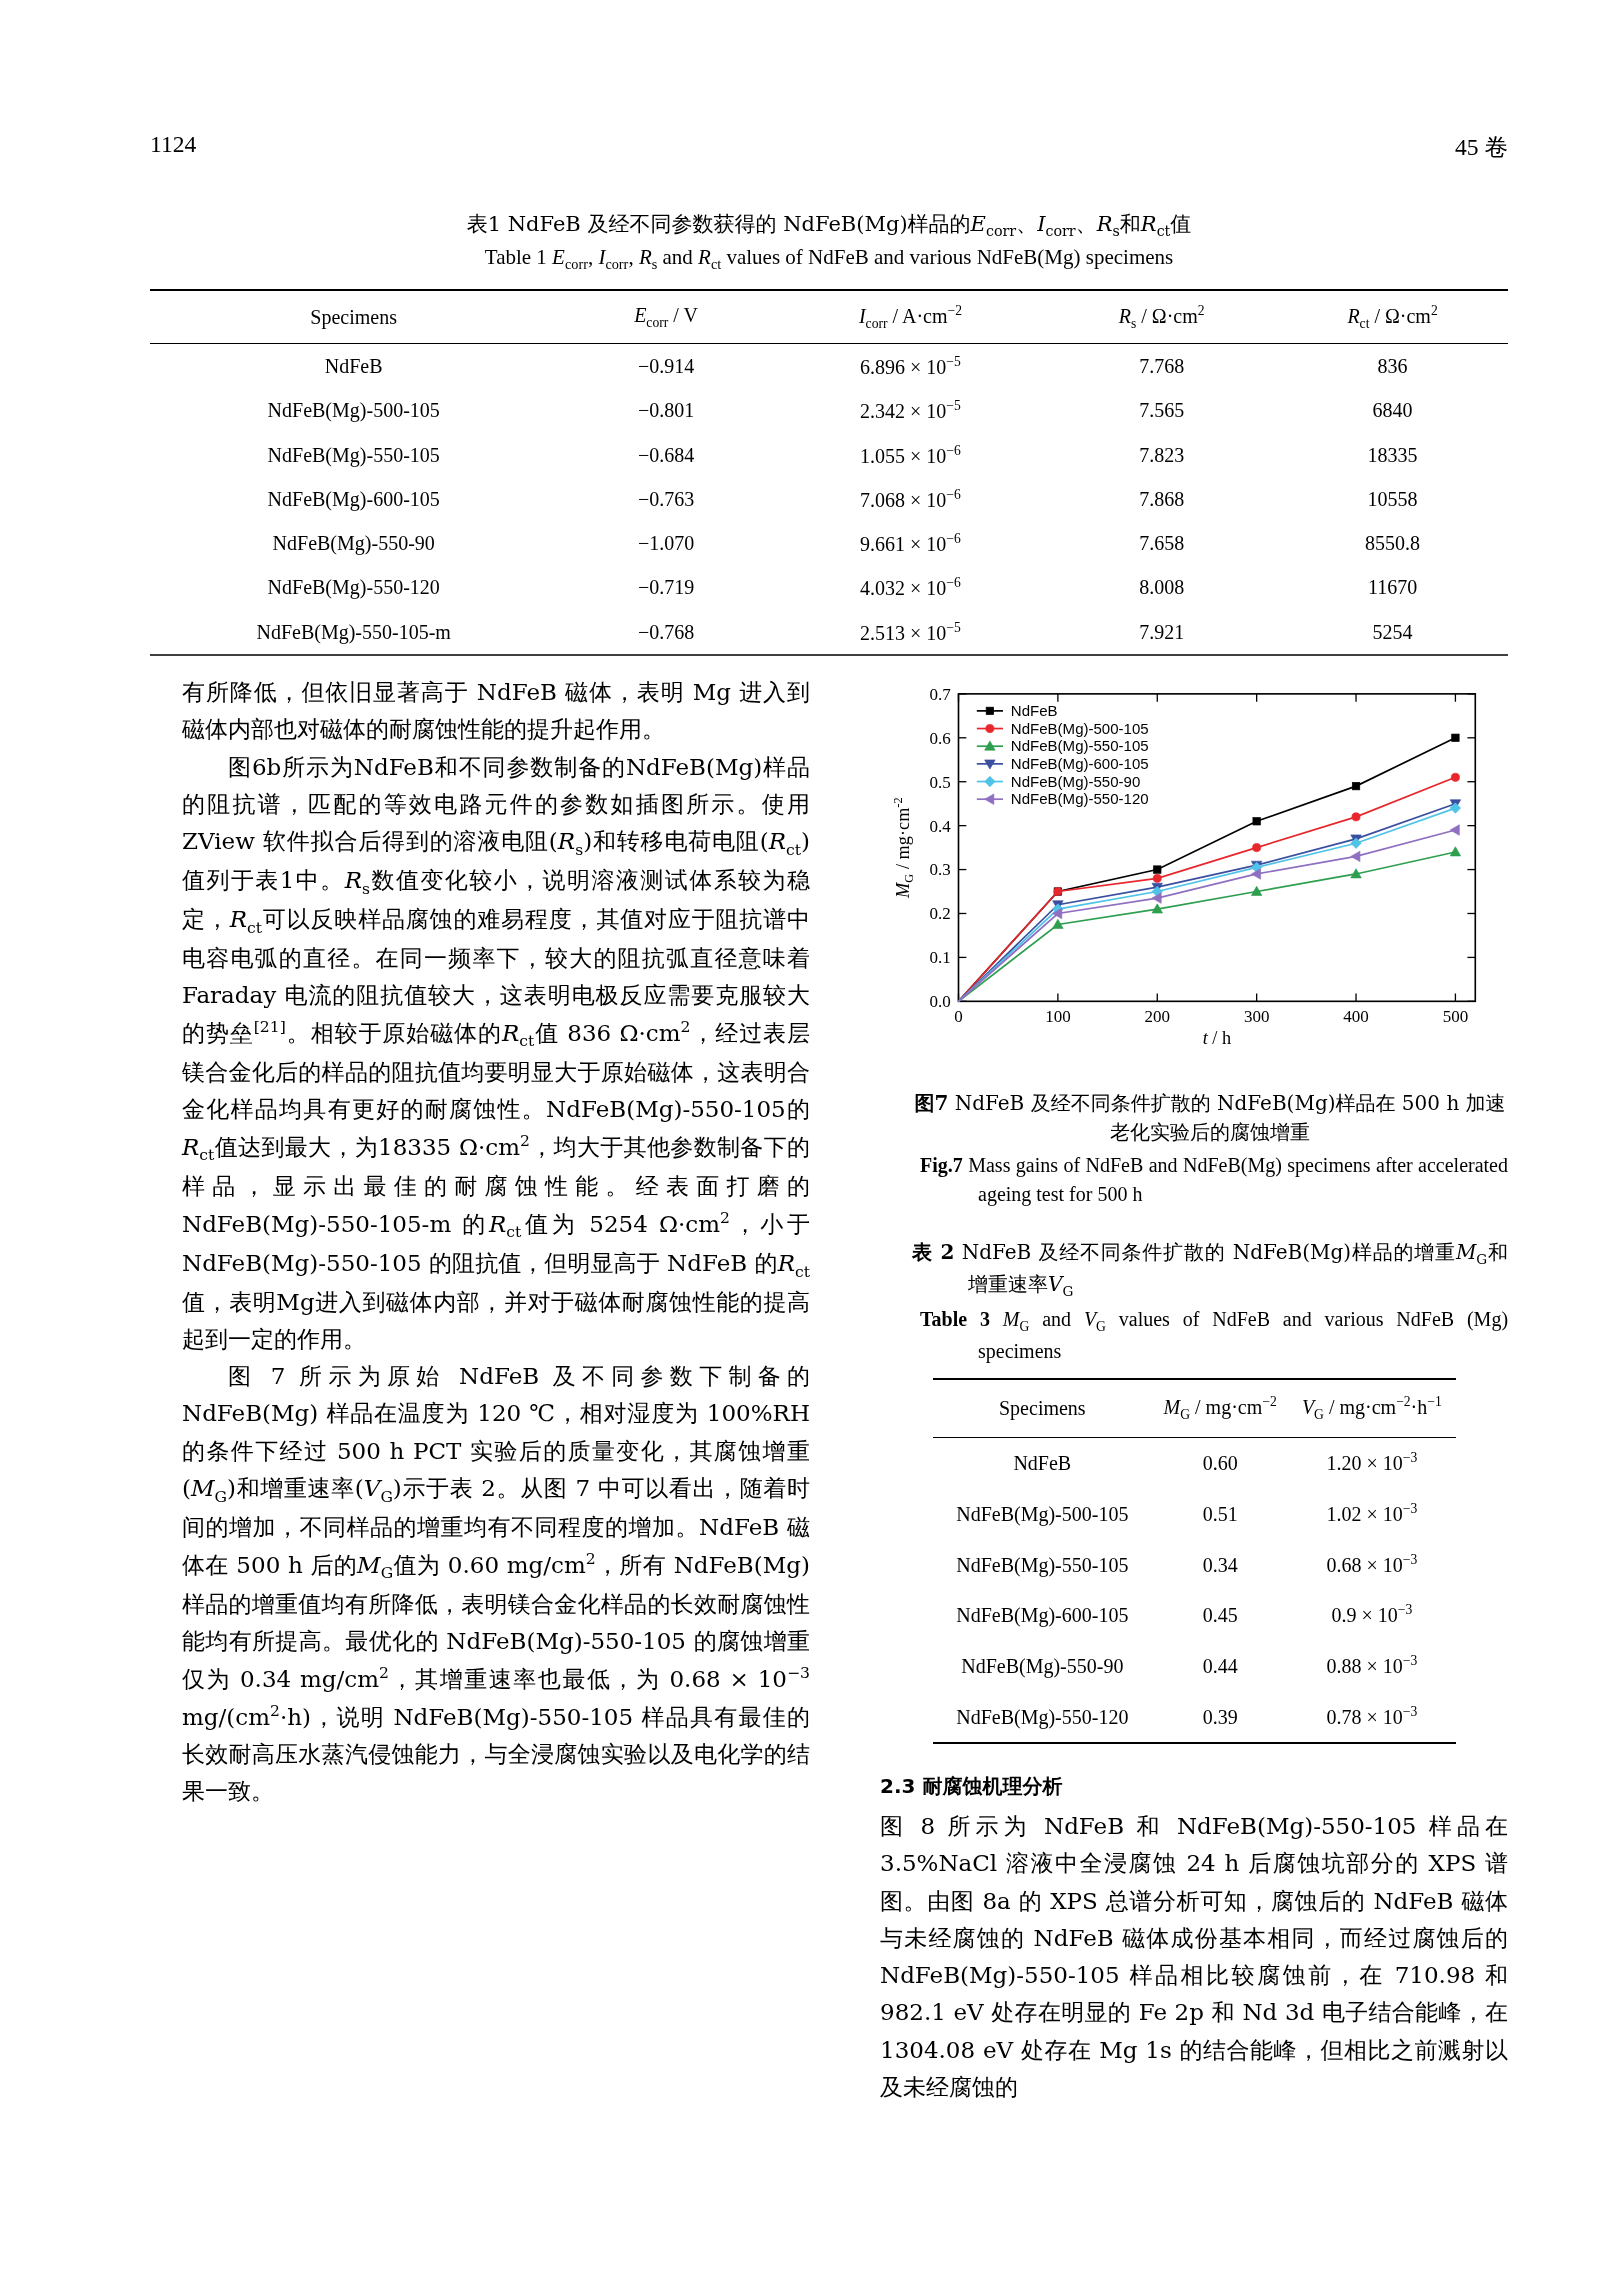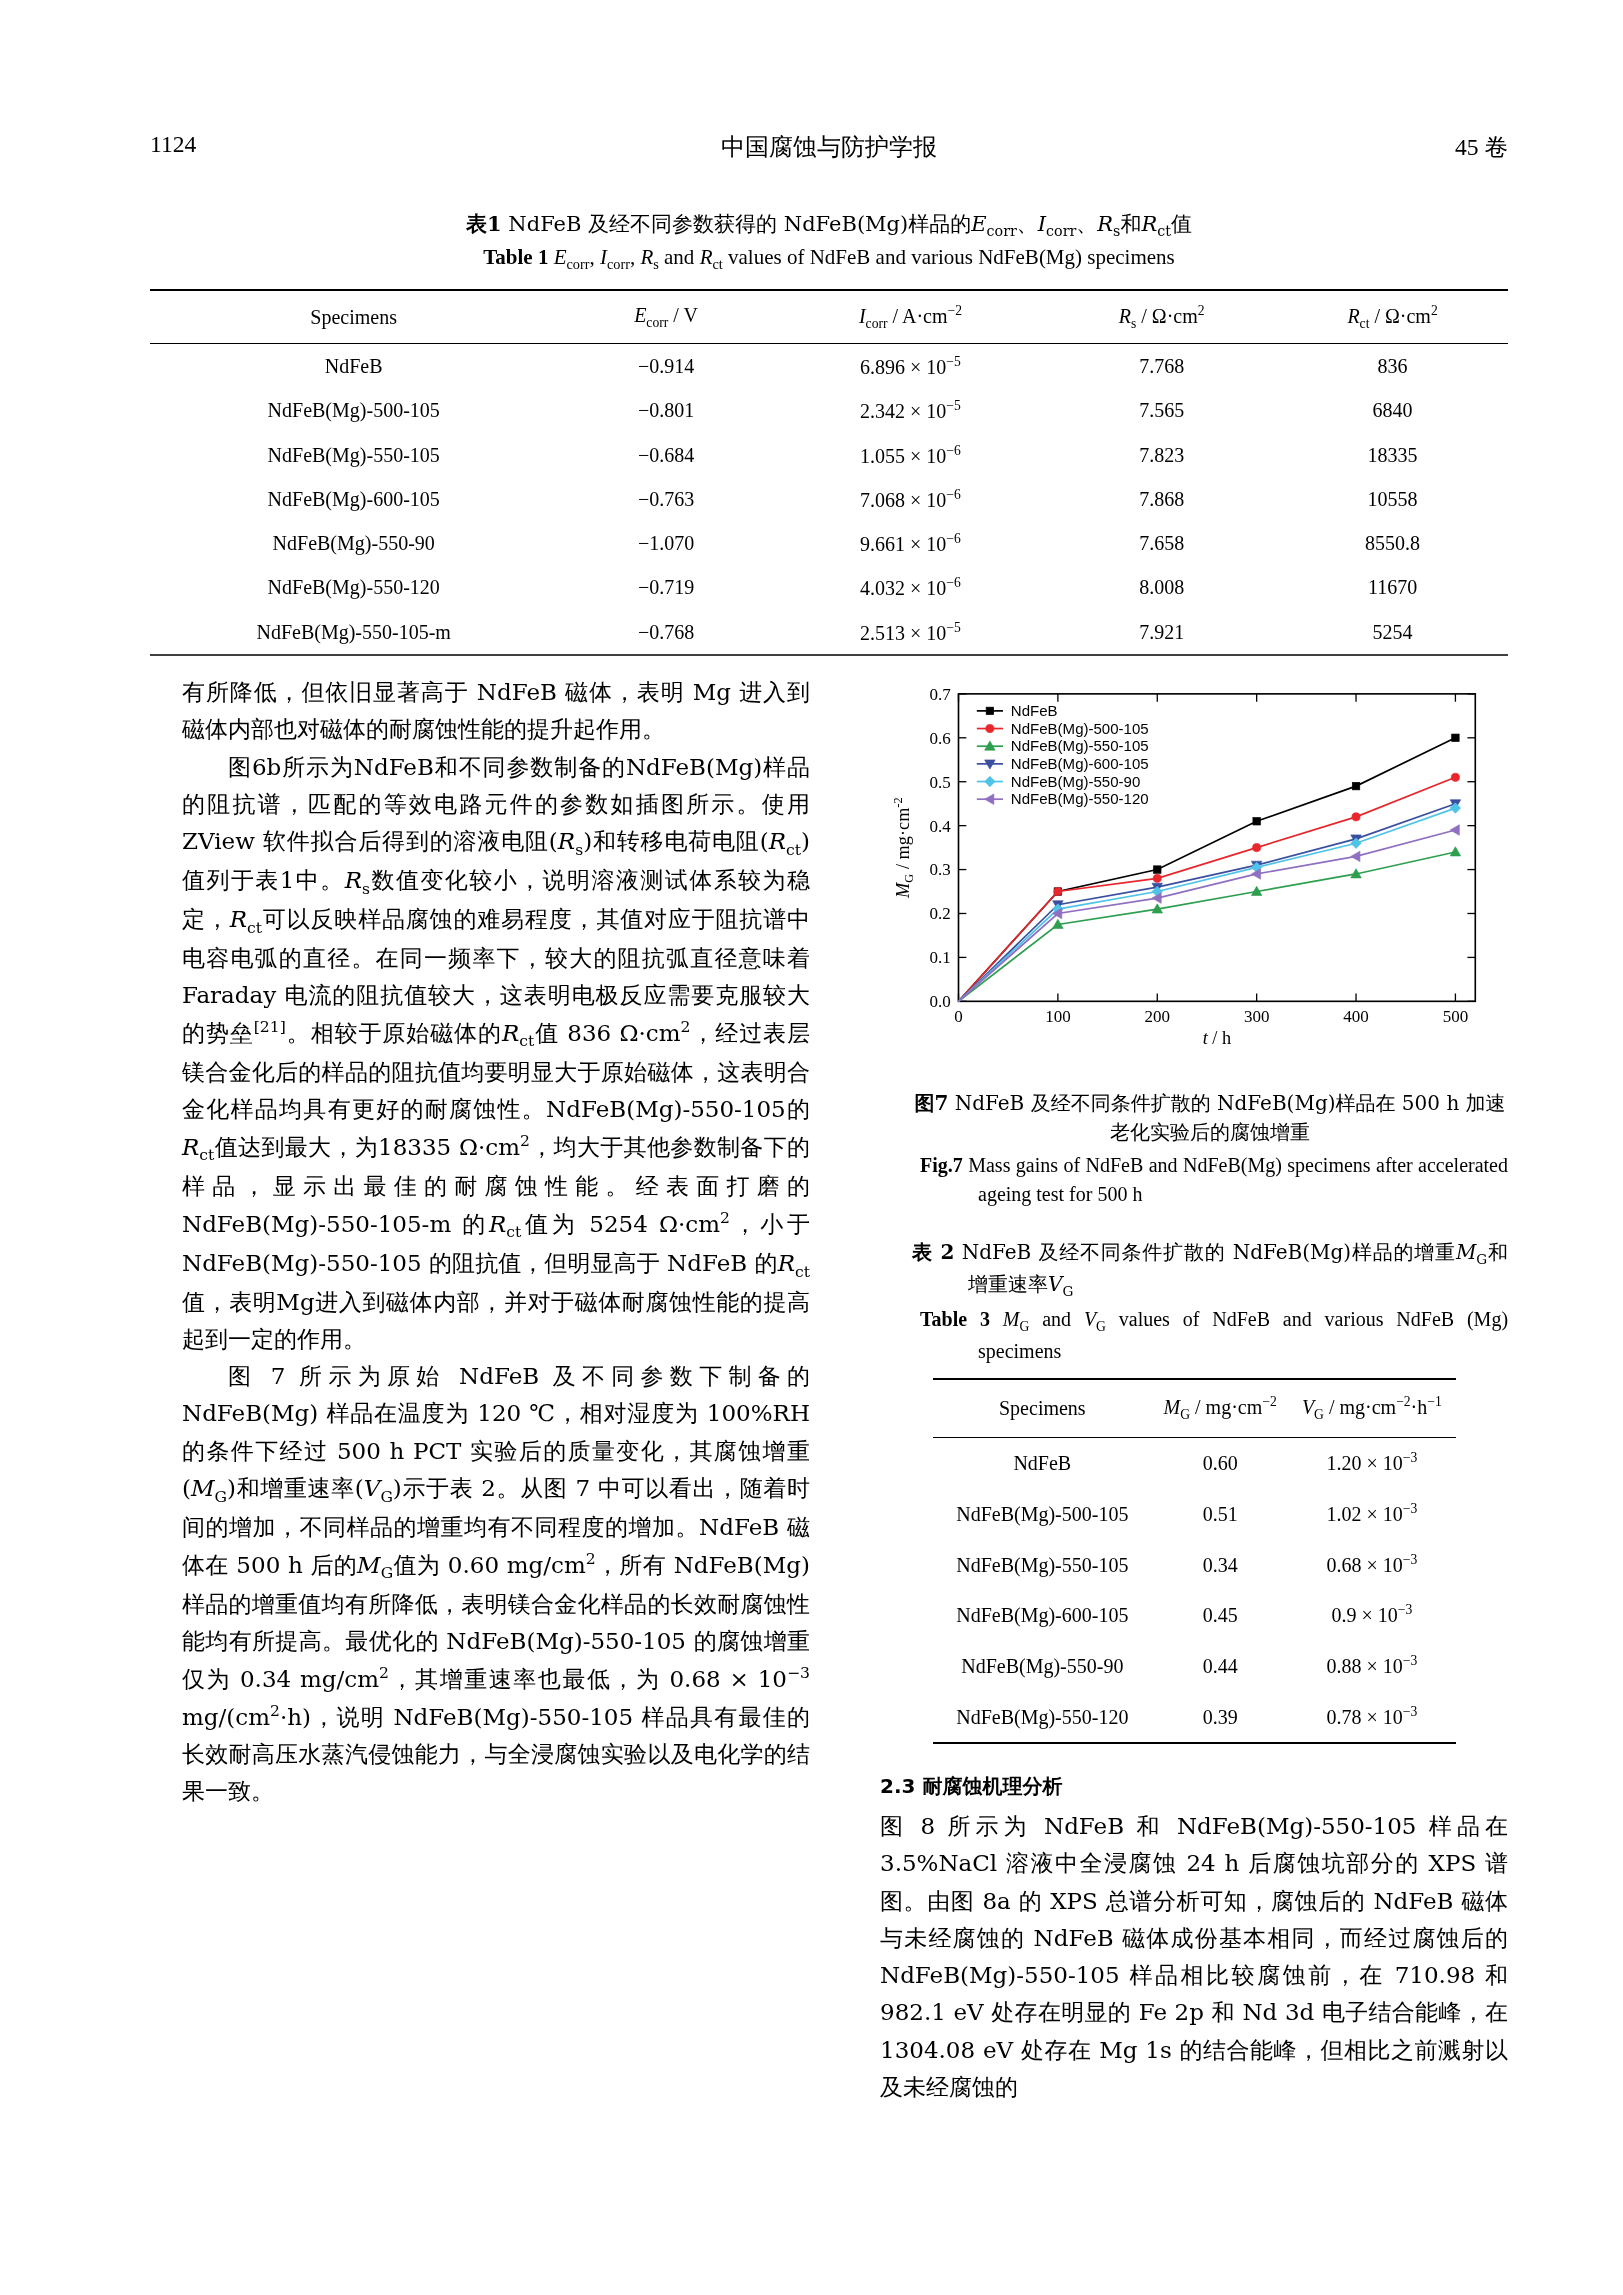--- a/index.html
+++ b/index.html
@@ -172,7 +172,6 @@
 
   <div class="runhead">
     <span class="left">1124</span>
-    <span class="center">中国腐蚀与防护学报</span>
     <span class="right">45 卷</span>
   </div>
 

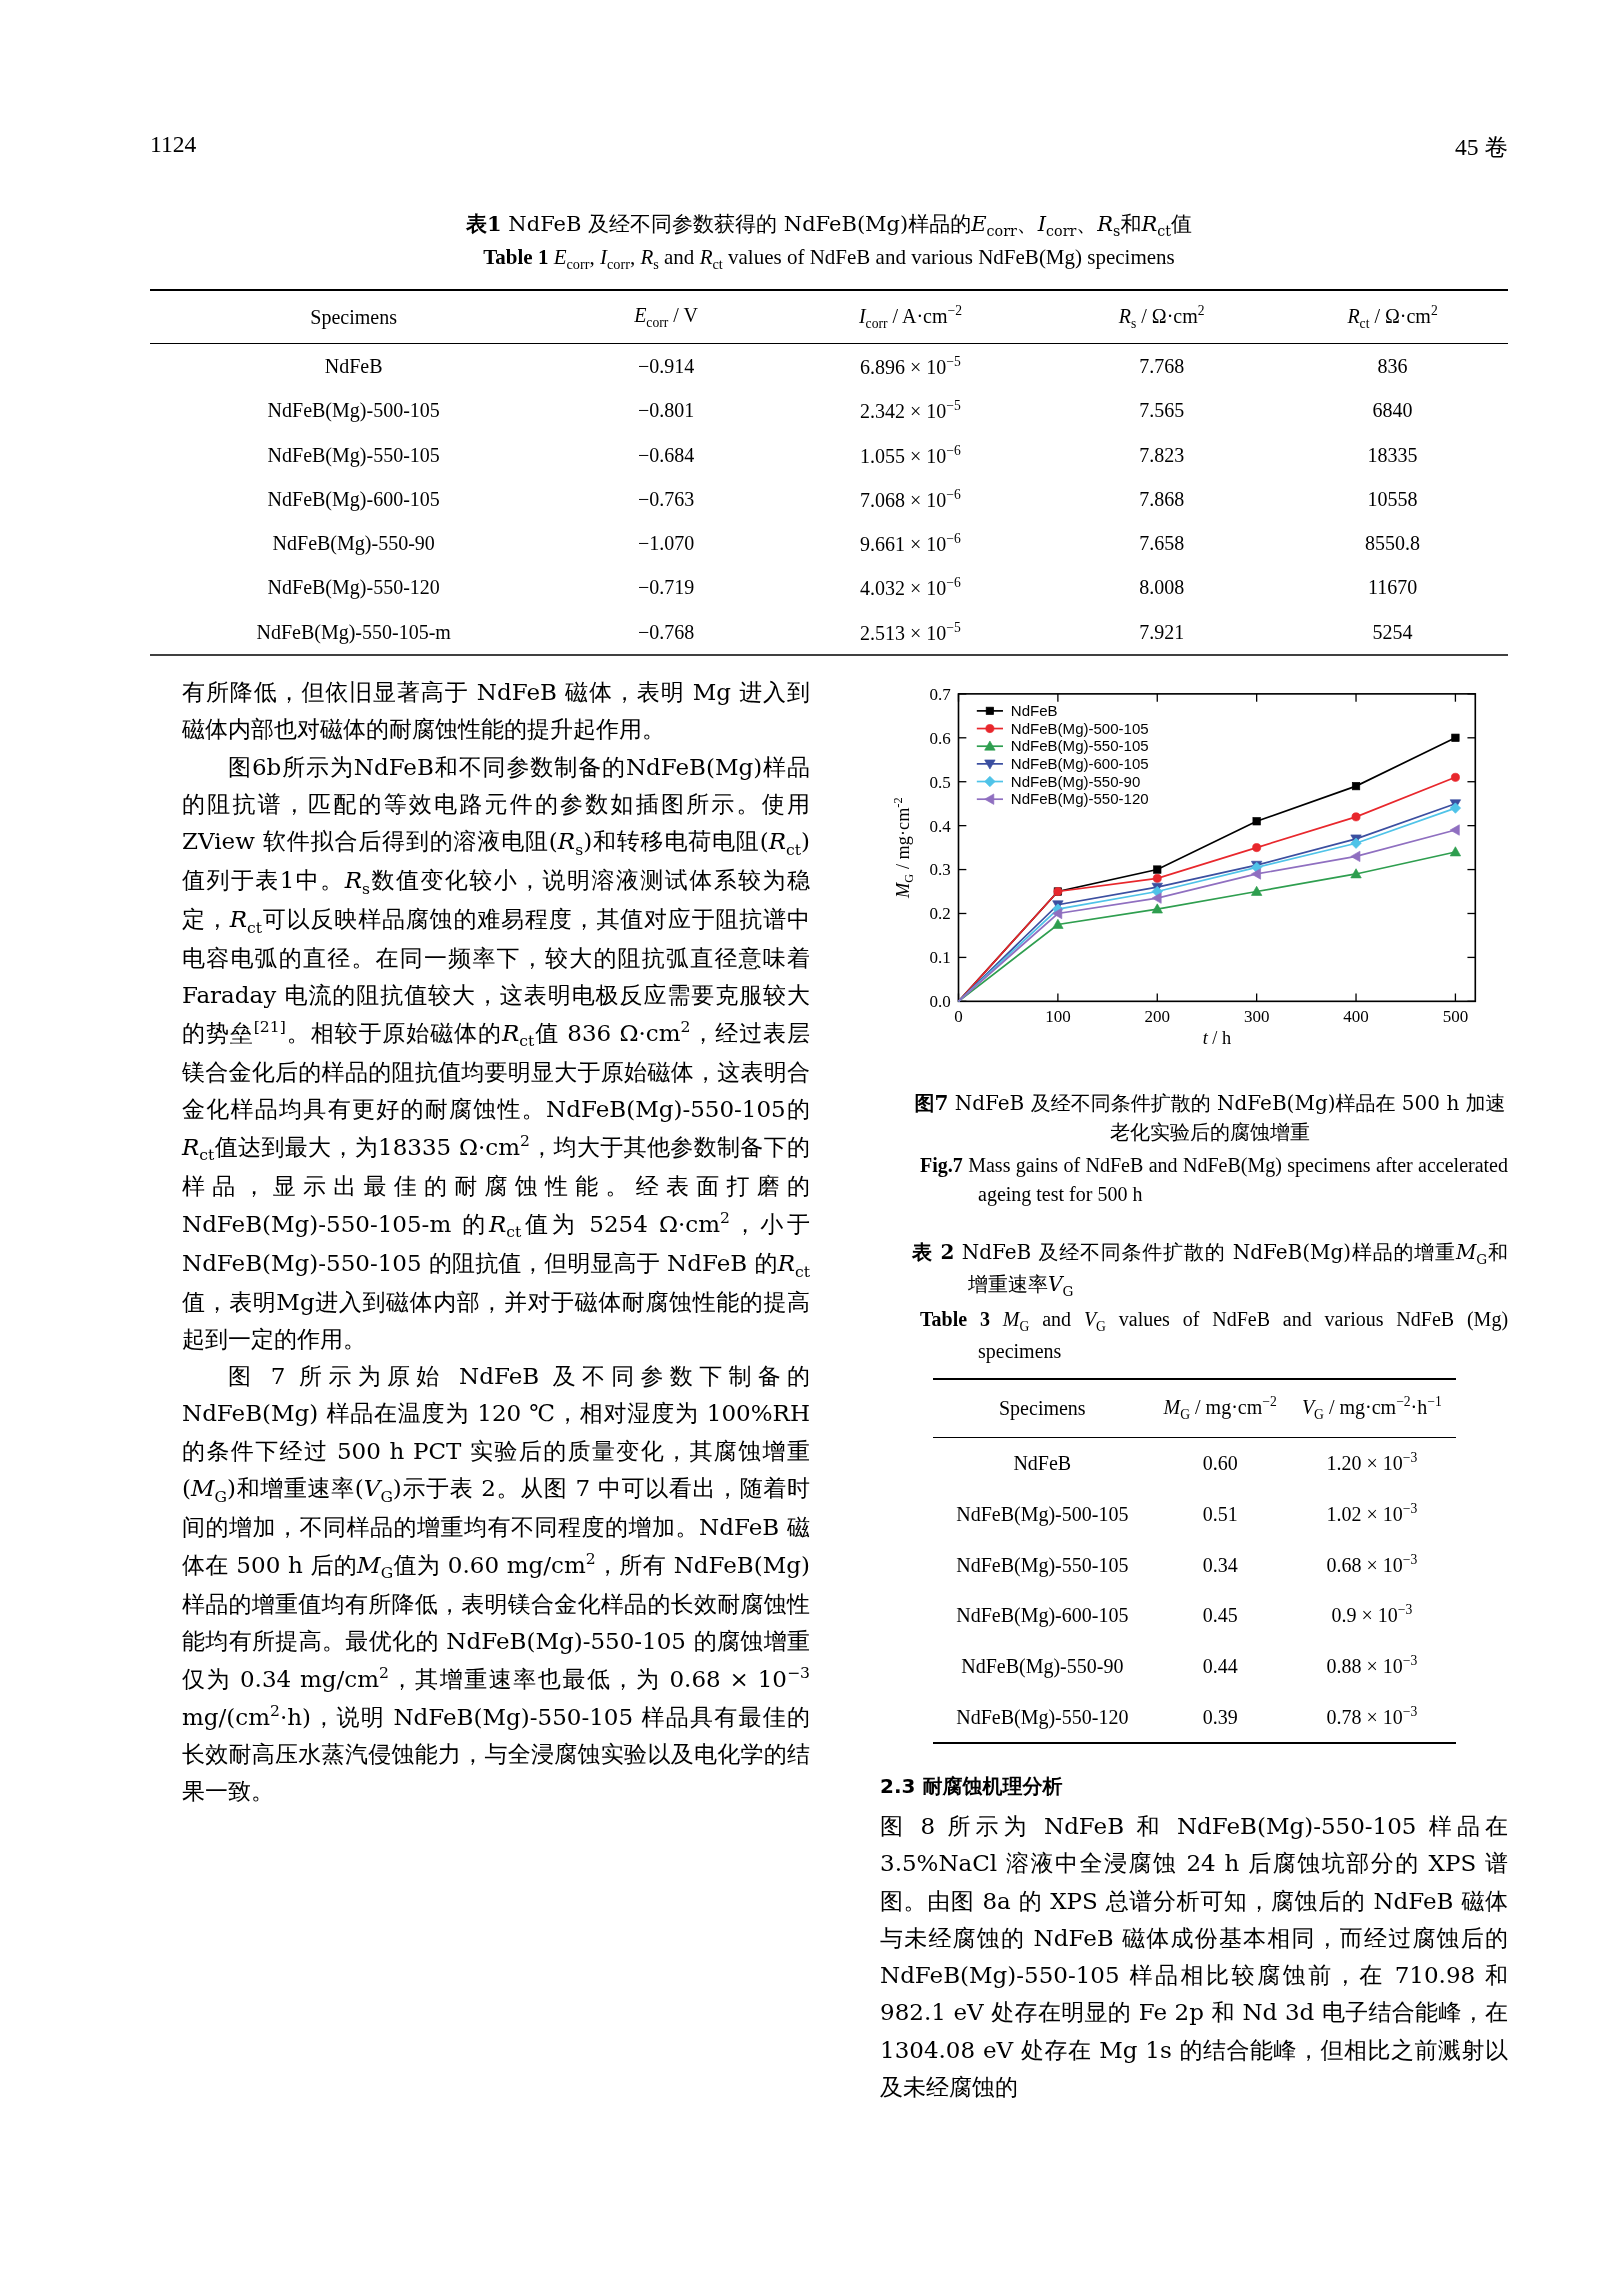--- a/index.html
+++ b/index.html
@@ -59,7 +59,7 @@
   .tbl-caption .cn {
     font-family: "DejaVu Serif", serif;
   }
-  .tbl-caption b { font-weight: bold; }
+  .tbl-caption b { font-weight: normal; }
   .it { font-style: italic; }
   sub { font-size: 0.68em; }
   sup { font-size: 0.68em; }

